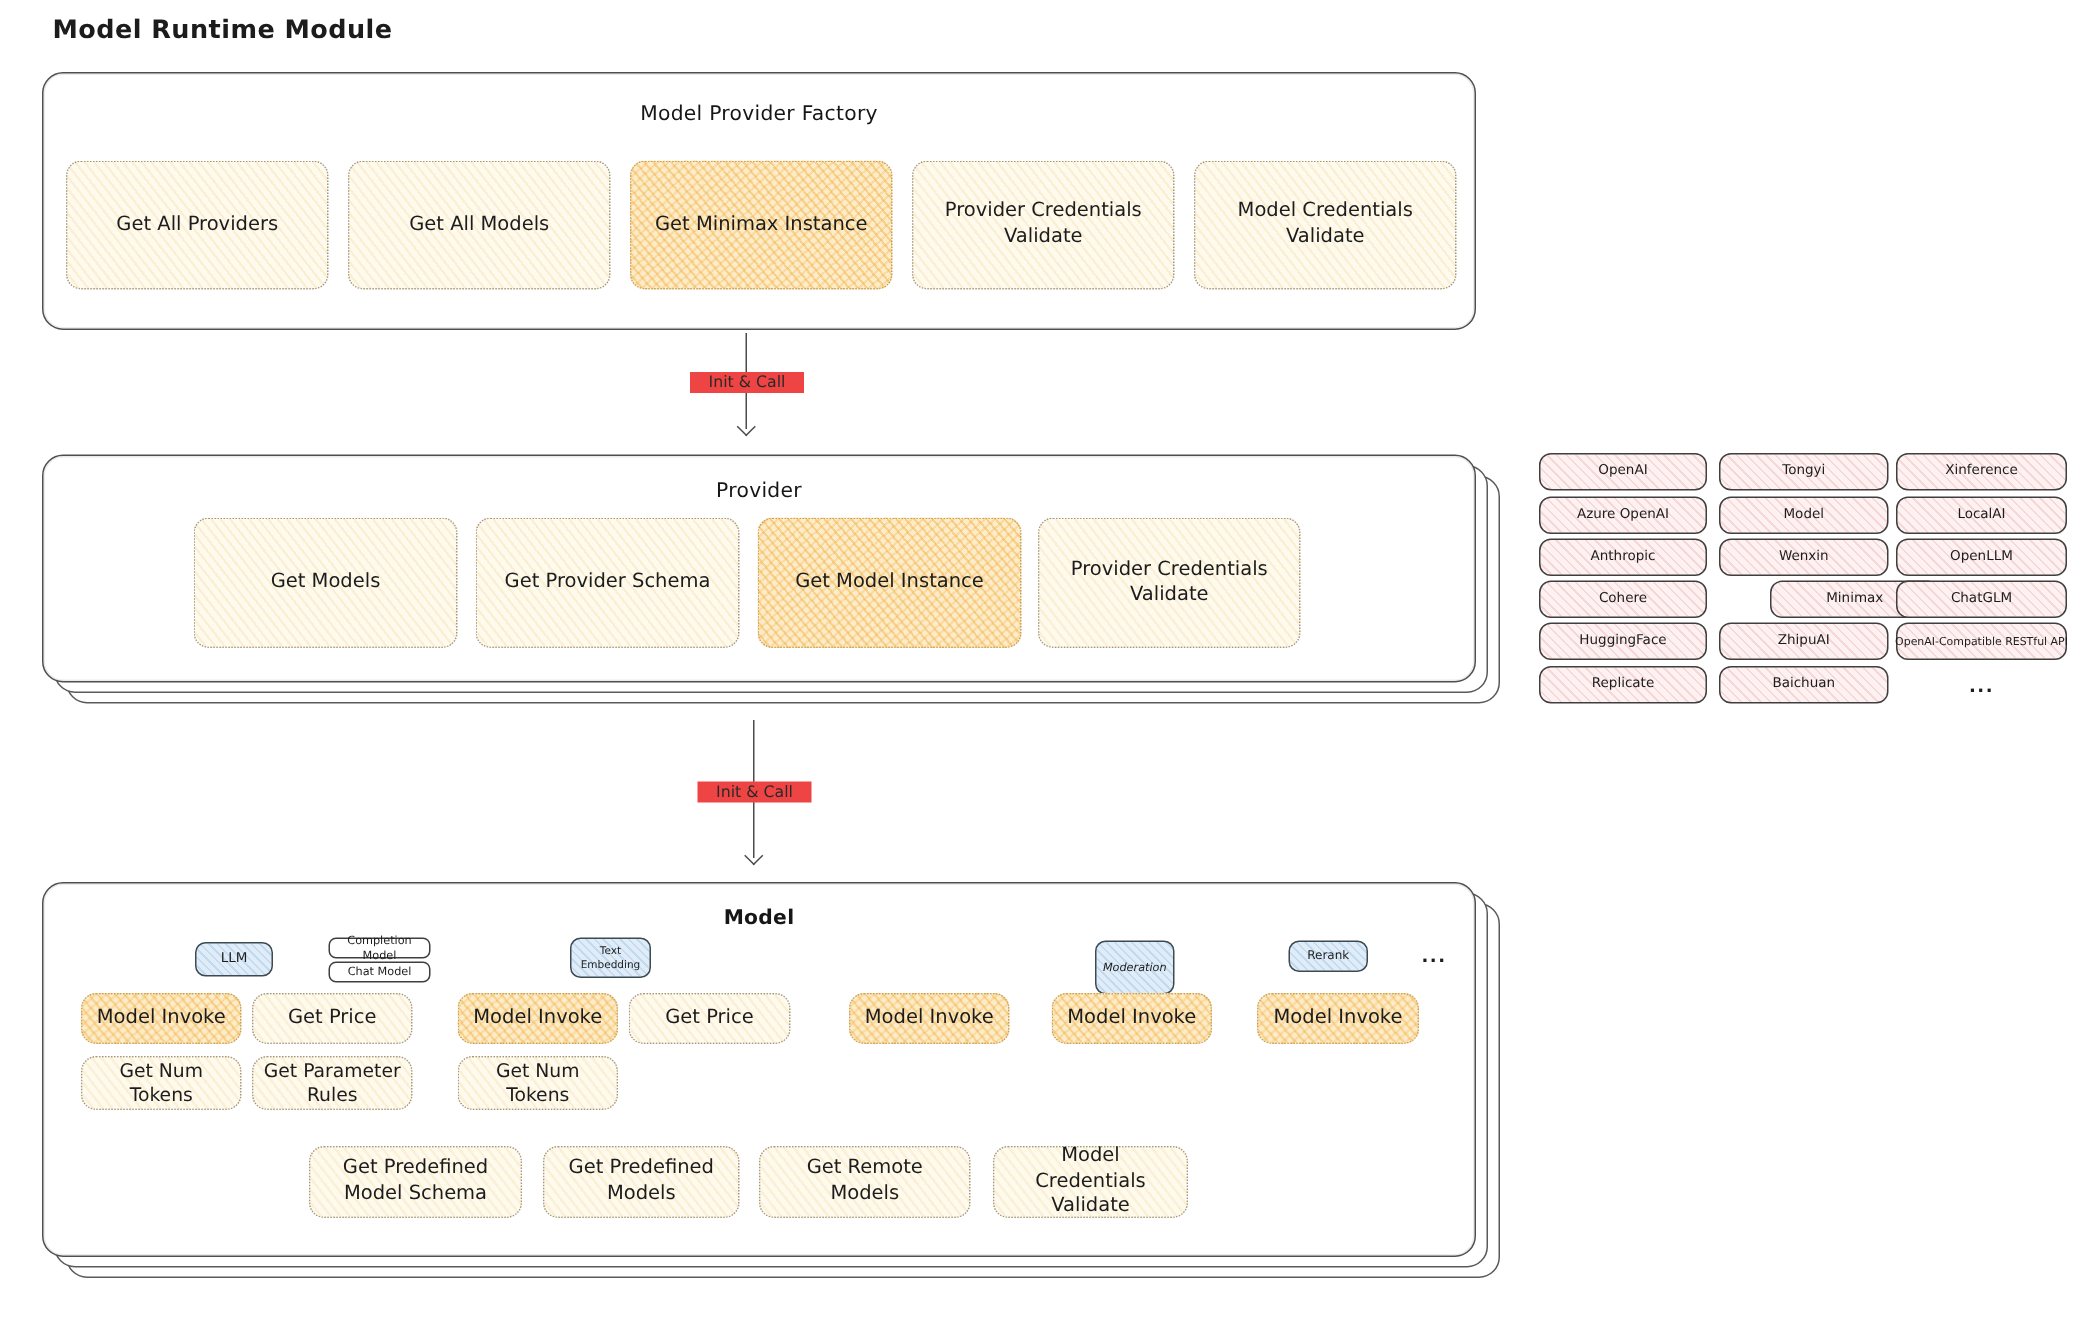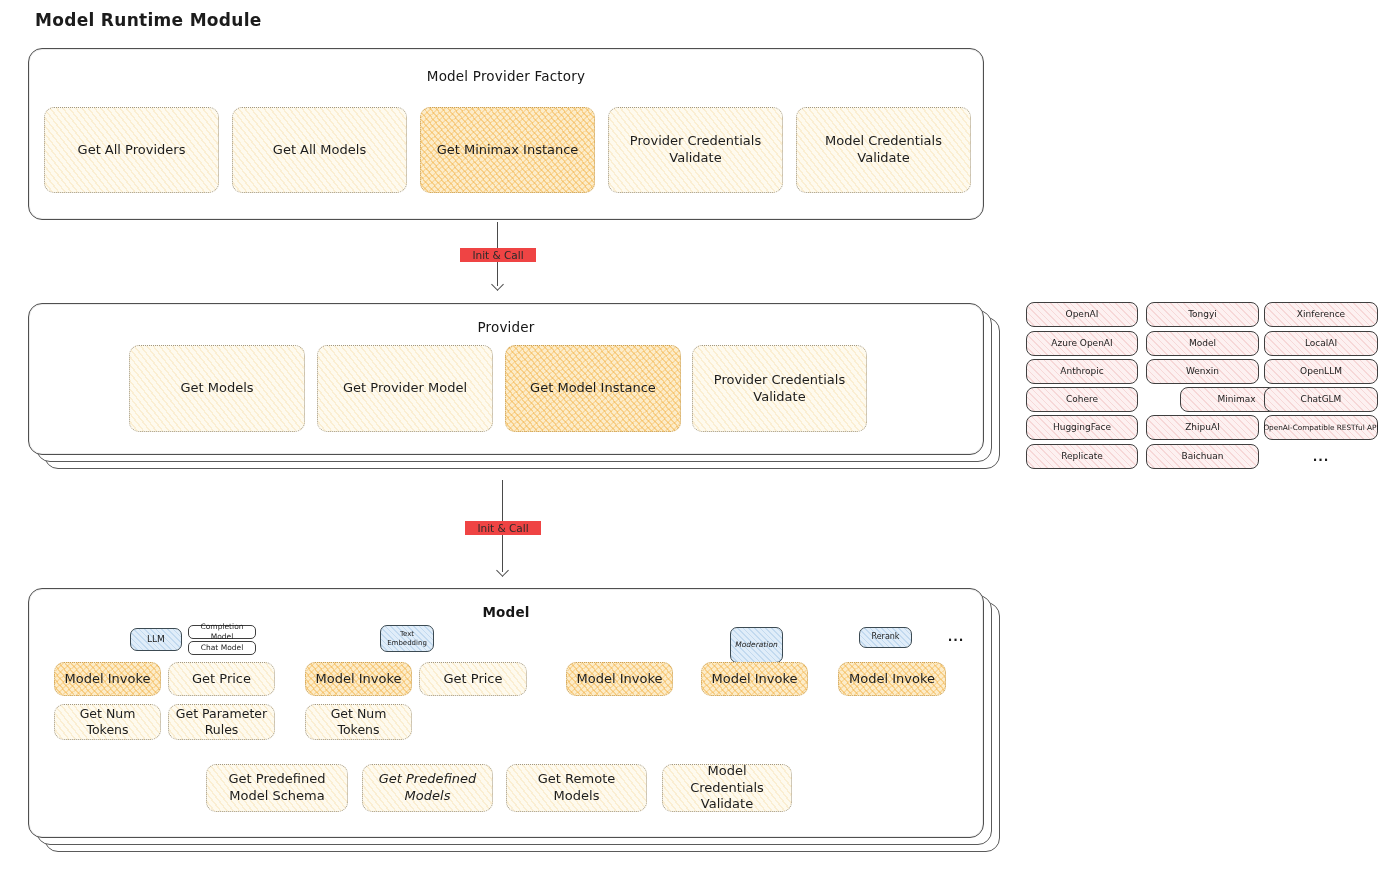--- a/index.html
+++ b/index.html
@@ -92,7 +92,7 @@
   <div class="hdr" style="top:15px;">Provider</div>
 </div>
 <div class="abs node cream z4" style="left:129px;top:345px;width:176px;height:87px;">Get Models</div>
-<div class="abs node cream z4" style="left:317px;top:345px;width:176px;height:87px;">Get Provider Model</div>
+<div class="abs node cream z4" style="left:317px;top:345px;width:176px;height:87px;">Get Provider Schema</div>
 <div class="abs node hl z4" style="left:505px;top:345px;width:176px;height:87px;">Get Model Instance</div>
 <div class="abs node cream z4" style="left:692px;top:345px;width:175px;height:87px;">Provider Credentials Validate</div>
 

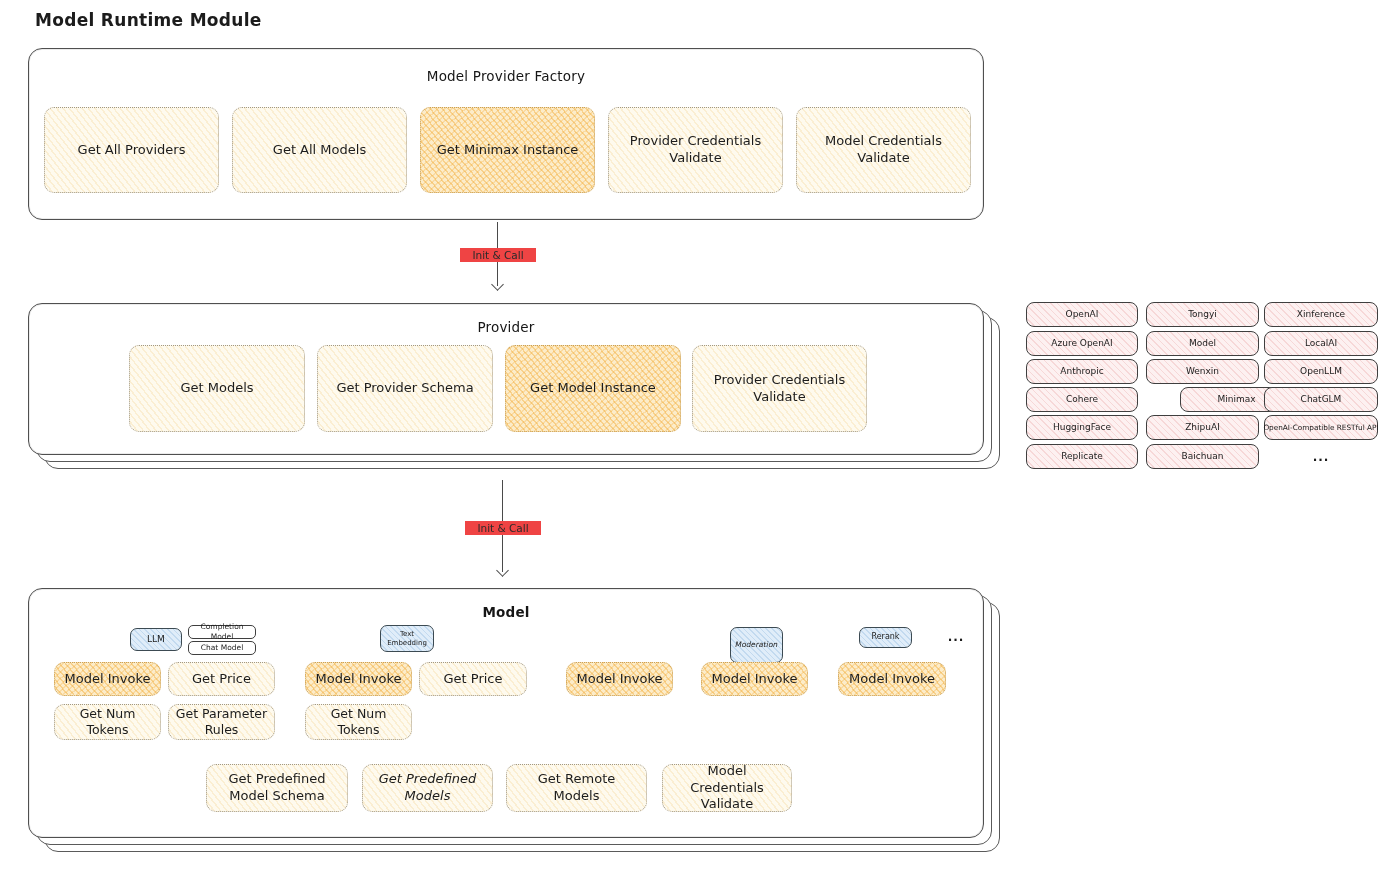--- a/index.html
+++ b/index.html
@@ -53,7 +53,7 @@
   }
   .wchip{
     background:#fff;border:1.2px solid #3f3f3f;border-radius:5px;
-    font-size:7.5px;padding:0 2px;
+    font-size:7.5px;padding:0 2px;margin-left:31px;
   }
   
   .vline{width:0;border-left:1.3px solid #4a4a4a;}

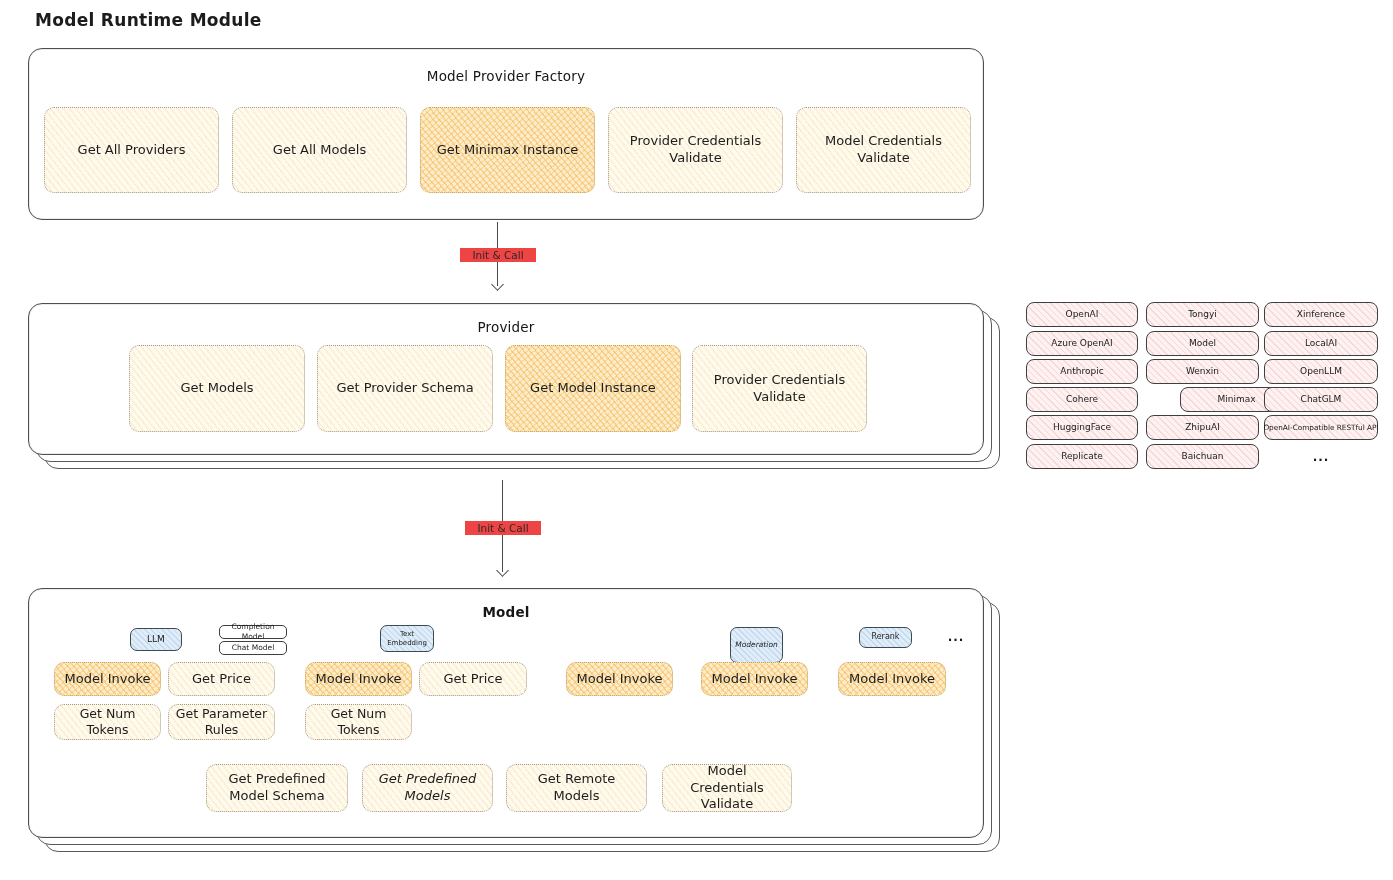--- a/index.html
+++ b/index.html
@@ -149,7 +149,7 @@
 <div class="abs node cream z4" style="left:305px;top:704px;width:107px;height:36px;font-size:12.5px;">Get Num Tokens</div>
 
 <div class="abs node cream z4" style="left:206px;top:764px;width:142px;height:48px;">Get Predefined Model Schema</div>
-<div class="abs node cream z4" style="left:362px;top:764px;width:131px;height:48px;font-style:italic;">Get Predefined Models</div>
+<div class="abs node cream z4" style="left:362px;top:764px;width:131px;height:48px;">Get Predefined Models</div>
 <div class="abs node cream z4" style="left:506px;top:764px;width:141px;height:48px;">Get Remote Models</div>
 <div class="abs node cream z4" style="left:662px;top:764px;width:130px;height:48px;">Model Credentials Validate</div>
 

